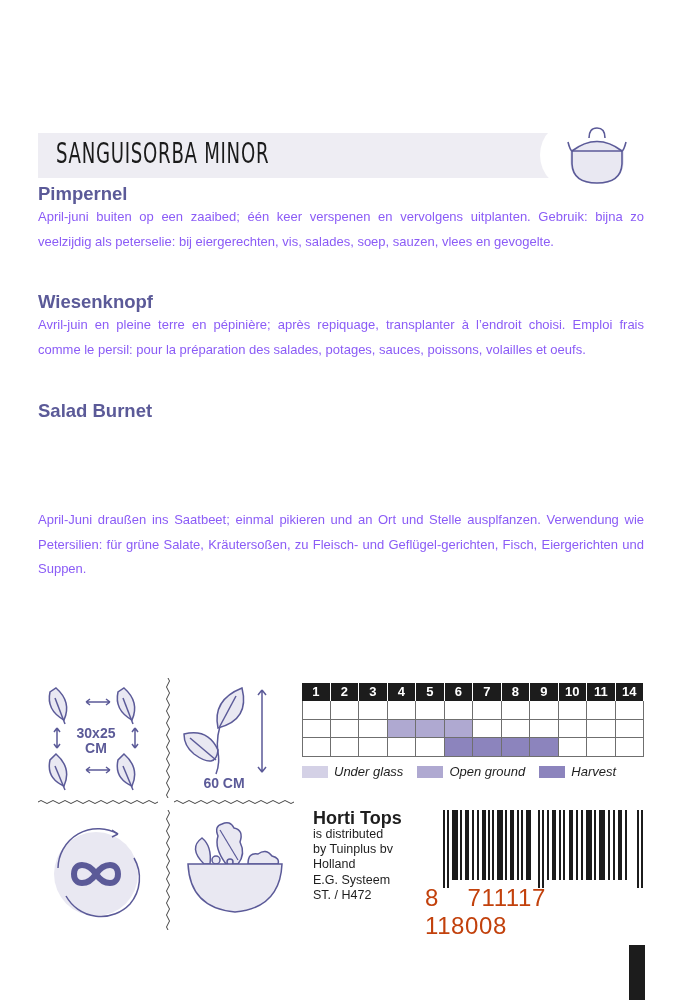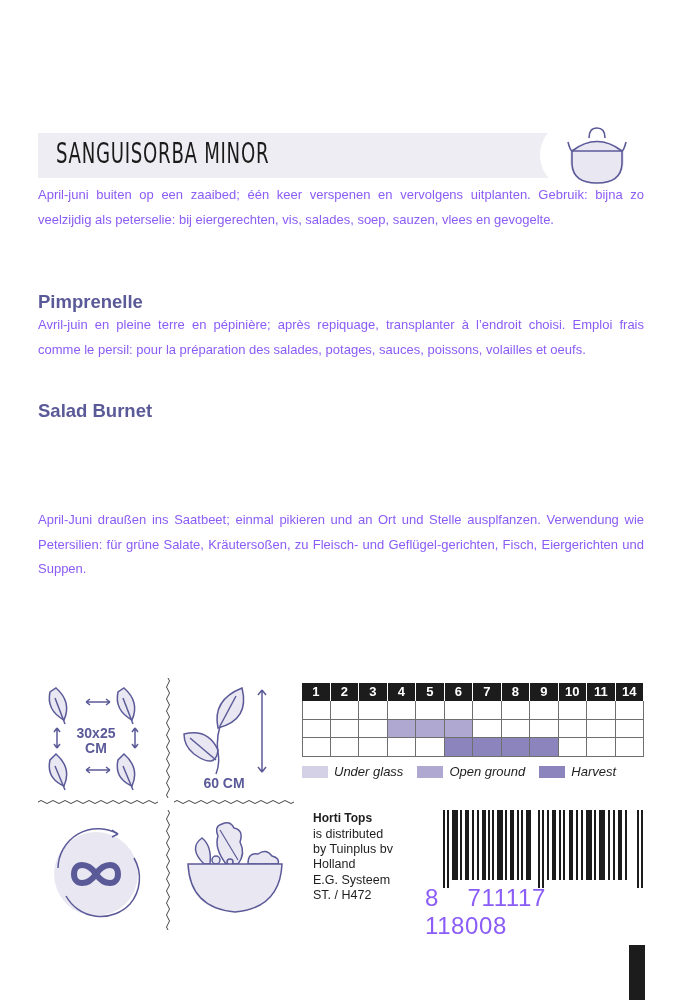--- a/index.html
+++ b/index.html
@@ -77,6 +77,7 @@
 </svg>
 
 <div class="section" style="top:183px;">
+  <h2>Pimpernel</h2>
   <p>April-juni buiten op een zaaibed; één keer verspenen en vervolgens uitplanten. Gebruik: bijna zo veelzijdig als peterselie: bij eiergerechten, vis, salades, soep, sauzen, vlees en gevogelte.</p>
 </div>
 <div class="section" style="top:291px;">

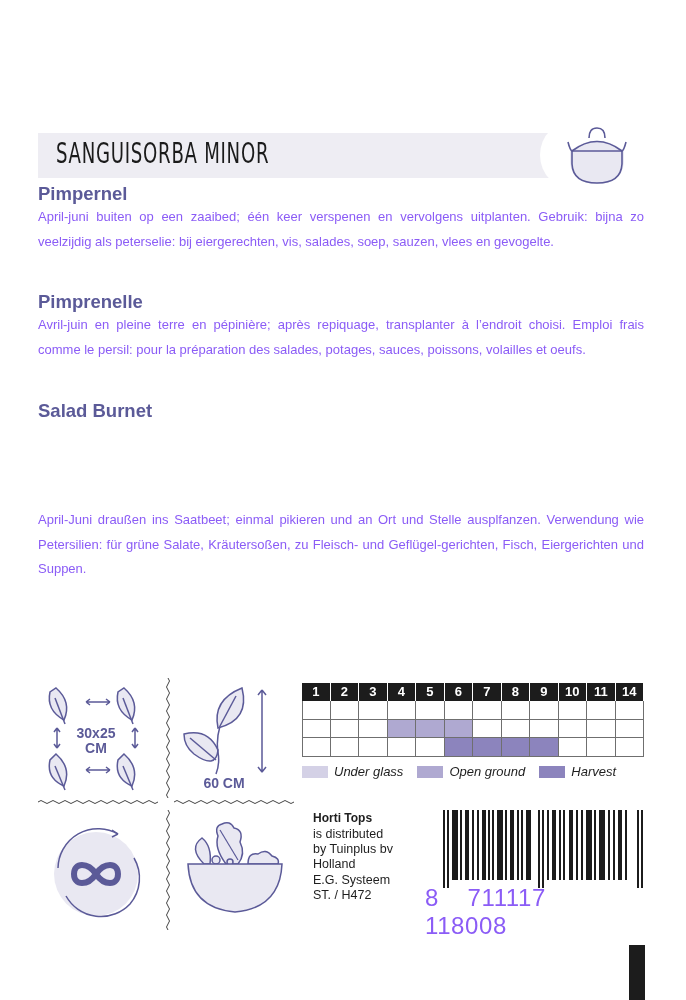--- a/index.html
+++ b/index.html
@@ -81,7 +81,7 @@
   <p>April-juni buiten op een zaaibed; één keer verspenen en vervolgens uitplanten. Gebruik: bijna zo veelzijdig als peterselie: bij eiergerechten, vis, salades, soep, sauzen, vlees en gevogelte.</p>
 </div>
 <div class="section" style="top:291px;">
-  <h2>Pimprenelle</h2>
+  <h2>Wiesenknopf</h2>
   <p>Avril-juin en pleine terre en pépinière; après repiquage, transplanter à l’endroit choisi. Emploi frais comme le persil: pour la préparation des salades, potages, sauces, poissons, volailles et oeufs.</p>
 </div>
 <div class="section" style="top:400px;">

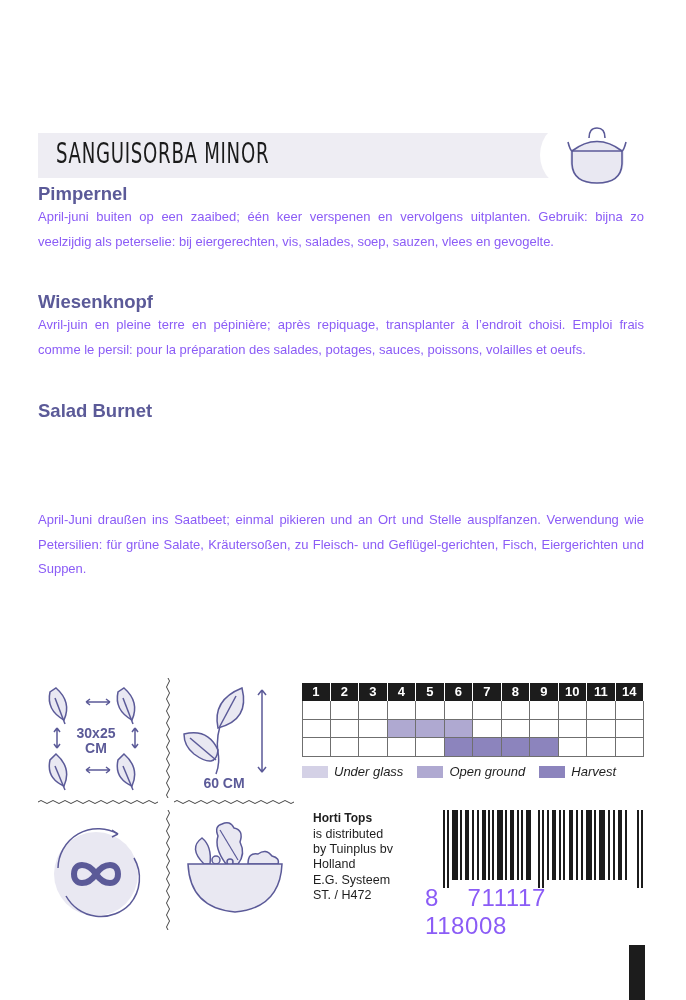--- a/index.html
+++ b/index.html
@@ -55,7 +55,7 @@
 
   .dist { position: absolute; left: 313px; top: 810px; font-family: "Liberation Sans", sans-serif;
     font-size: 12.5px; line-height: 15.2px; color: #1e1e1e; }
-  .dist .brand { font-weight: bold; font-size: 12px; line-height: 17px; }
+  .dist .brand { font-weight: bold; font-size: 18px; line-height: 17px; }
 
   .barcode { position: absolute; left: 443px; top: 810px; width: 200px; height: 78px; }
   .barcode-digits { position: absolute; left: 425px; top: 884px; width: 220px;

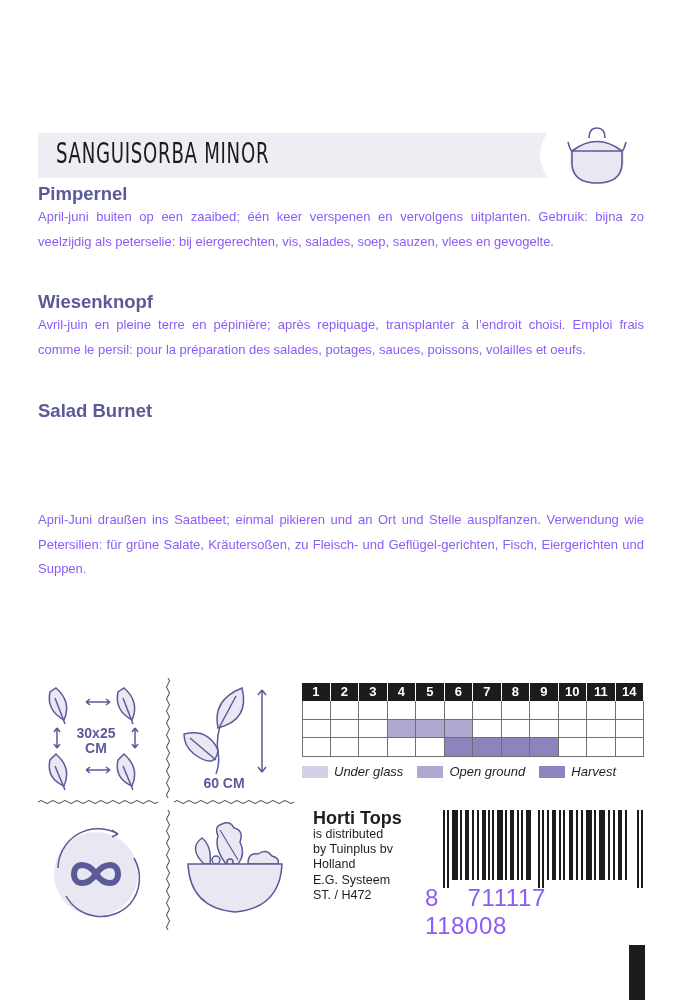--- a/index.html
+++ b/index.html
@@ -59,7 +59,7 @@
 
   .barcode { position: absolute; left: 443px; top: 810px; width: 200px; height: 78px; }
   .barcode-digits { position: absolute; left: 425px; top: 884px; width: 220px;
-    font-family: "Liberation Sans", sans-serif; font-size: 24px; color: #8b5cf6; letter-spacing: 0.6px; }
+    font-family: "Liberation Sans", sans-serif; font-size: 24px; color: #c2410c; letter-spacing: 0.6px; }
   .black-tab { position: absolute; left: 629px; top: 945px; width: 16px; height: 55px; background: #1c1c1c; }
 </style>
 </head>

